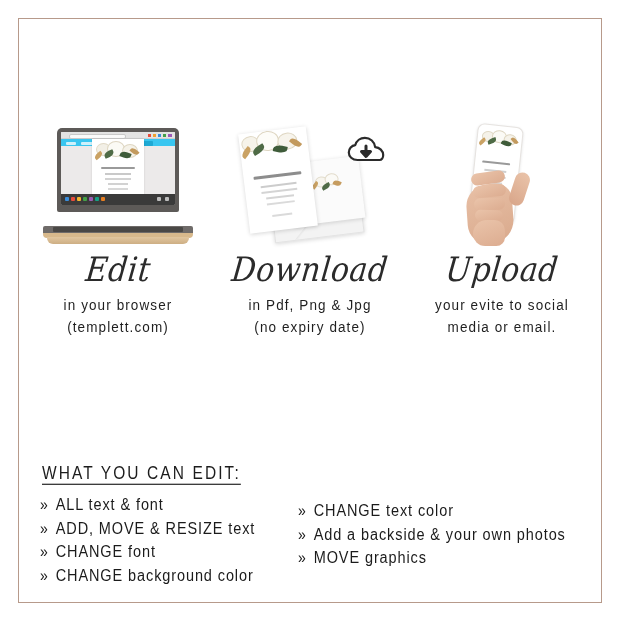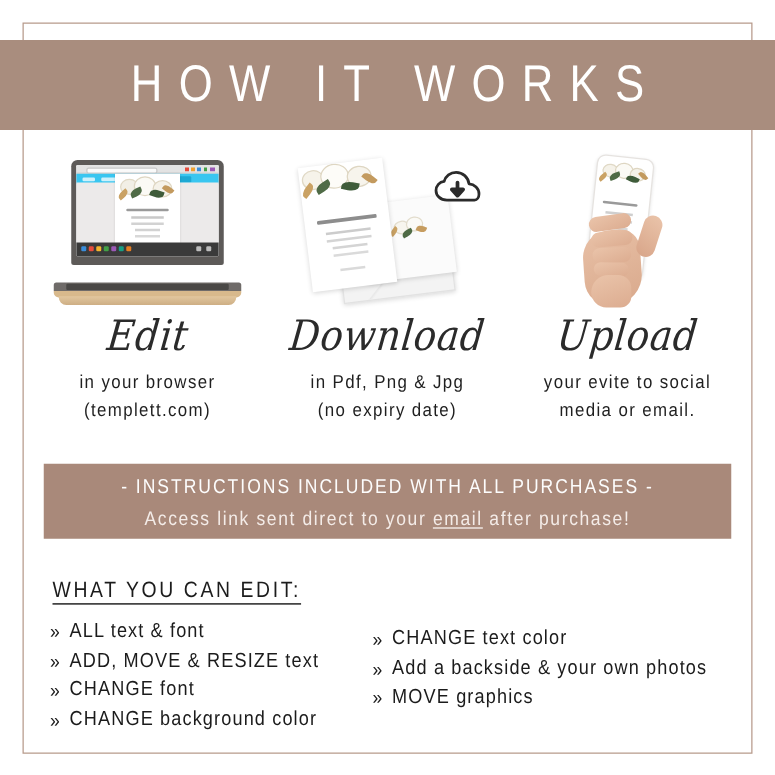--- a/index.html
+++ b/index.html
@@ -224,9 +224,6 @@
 
   <div class="frame"></div>
 
-  <div class="title-banner">
-    <div class="title">HOW IT WORKS</div>
-  </div>
 
   <div class="cols">
 

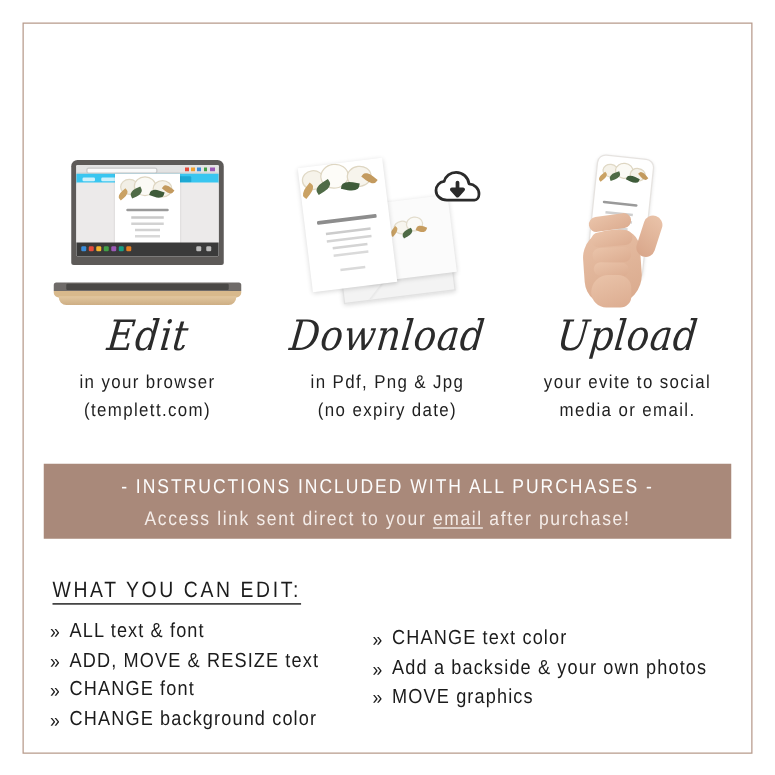--- a/index.html
+++ b/index.html
@@ -363,10 +363,6 @@
     </div>
   </div>
 
-  <div class="instr-banner">
-    <div class="instr-line1">- INSTRUCTIONS INCLUDED WITH ALL PURCHASES -</div>
-    <div class="instr-line2"><span>Access link sent direct to your </span><u>email</u><span> after purchase!</span></div>
-  </div>
 
   <div class="edit-head">WHAT YOU CAN EDIT:</div>
 

